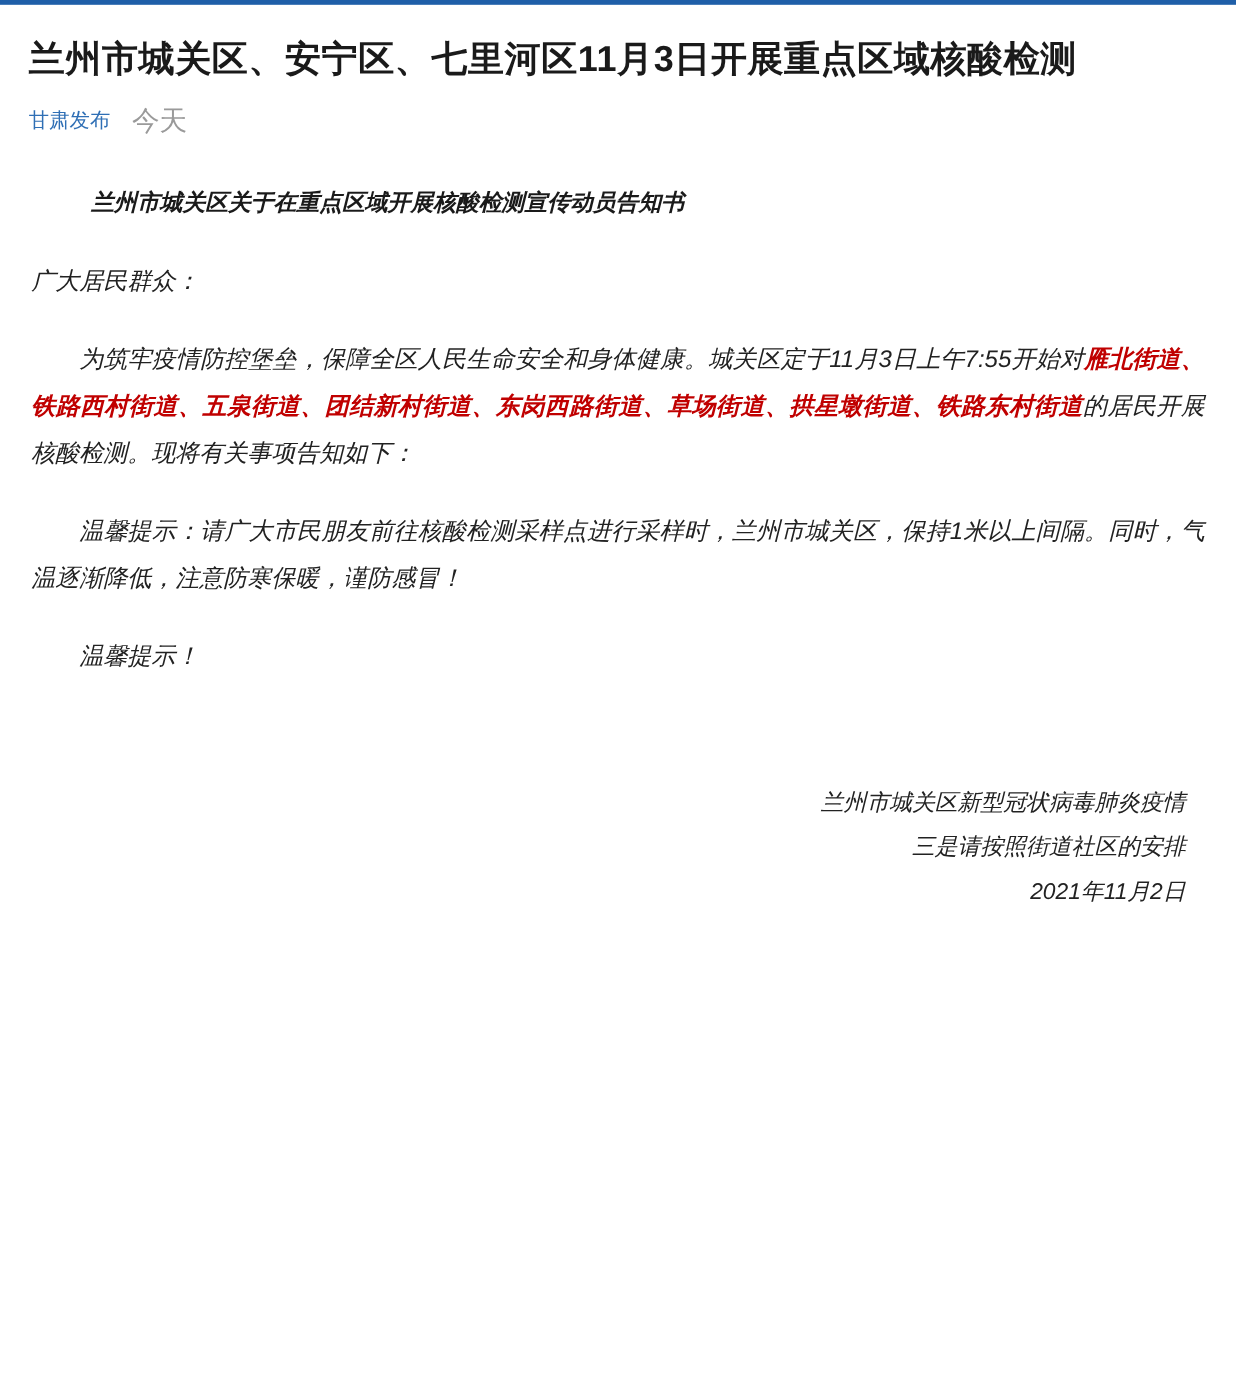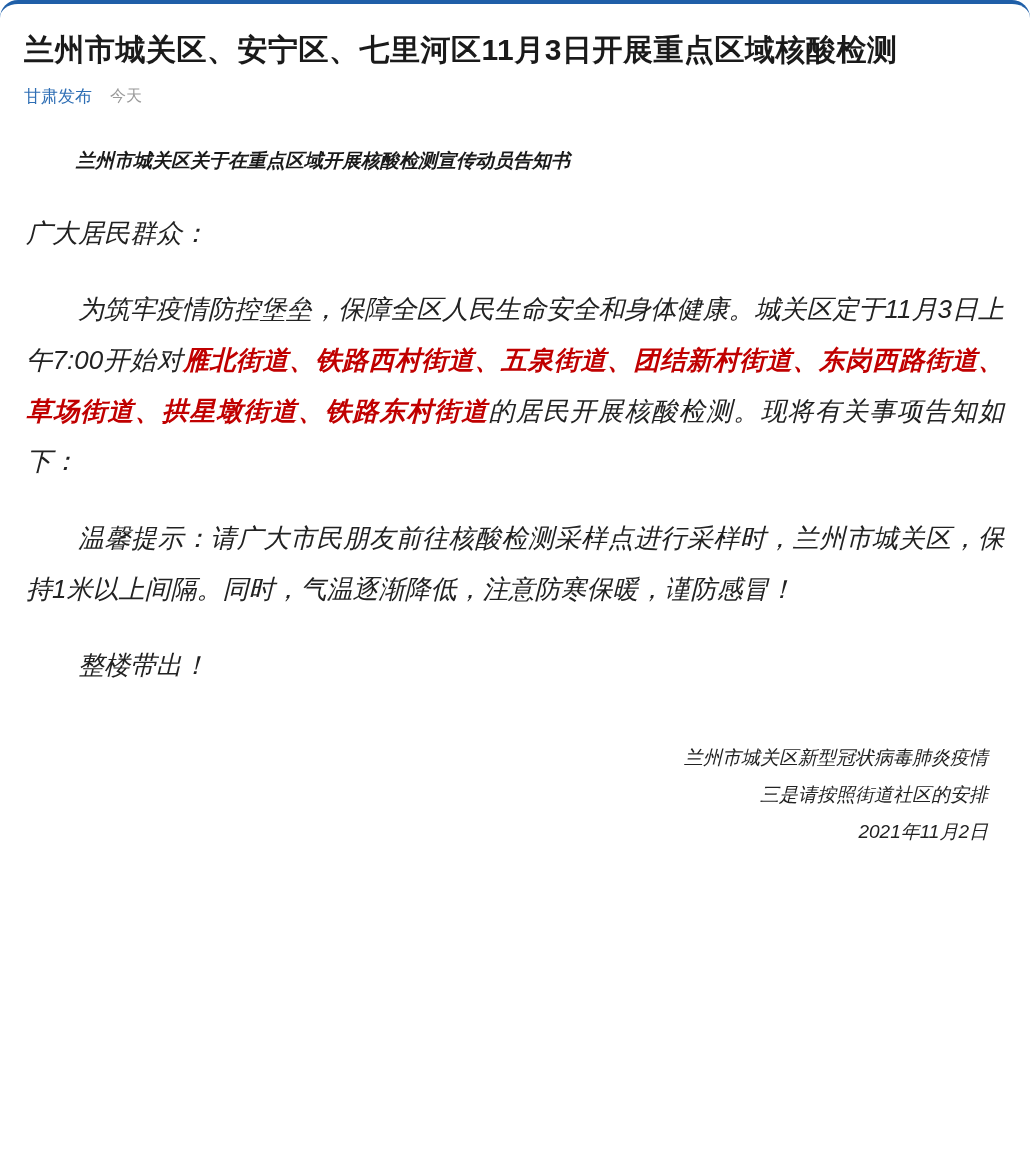--- a/index.html
+++ b/index.html
@@ -19,7 +19,6 @@
     min-height: 1159px;
     border-top: 4px solid #1f5fa8;
     padding: 22px 24px 20px 24px;
-    border-radius: 18px;
   }
   .article-title {
     font-size: 30px;

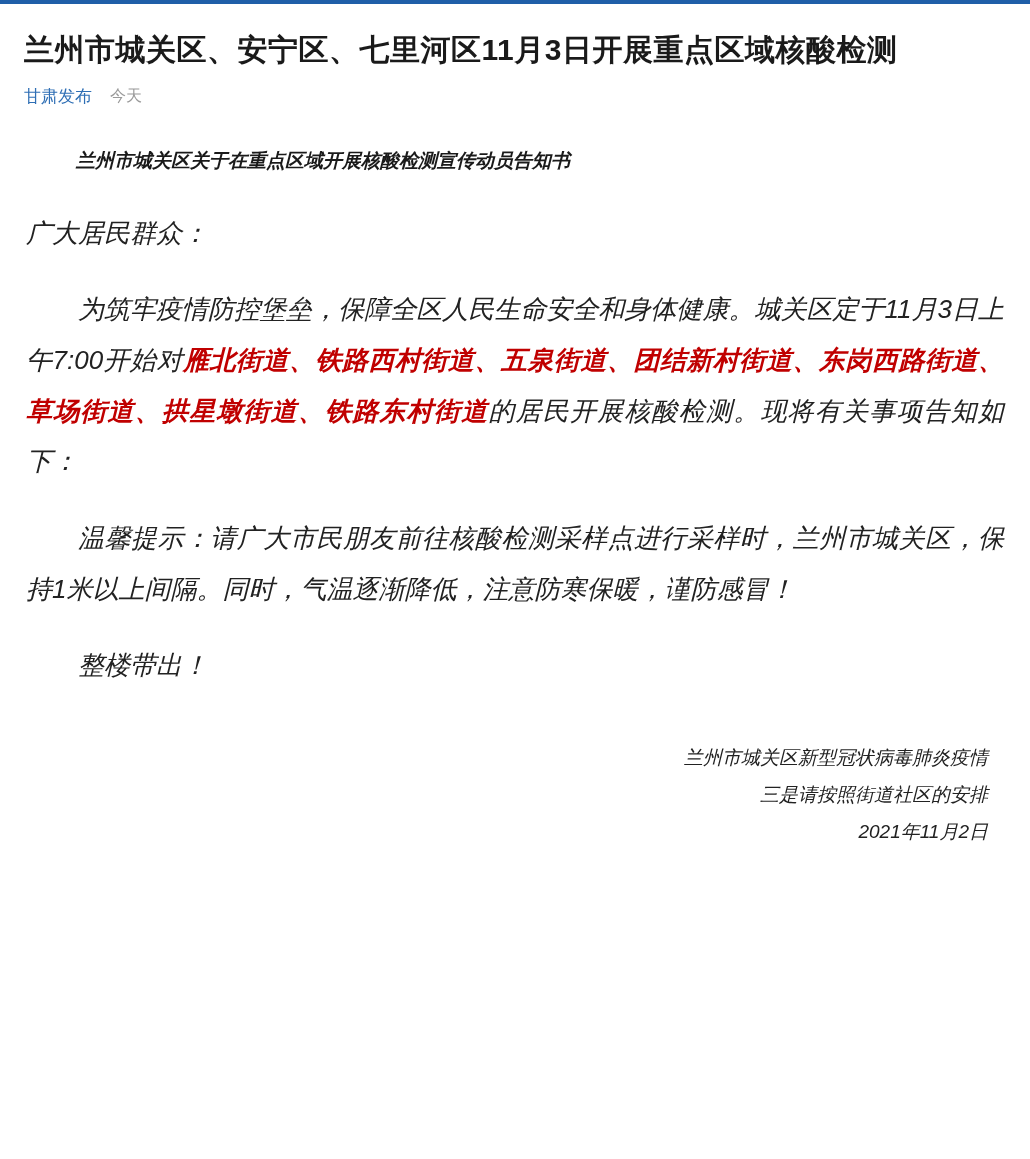--- a/index.html
+++ b/index.html
@@ -40,7 +40,7 @@
   }
   .meta-time {
     color: #9a9a9a;
-    font-size: 16px;
+    font-size: 23px;
   }
   .body-wrap {
     padding: 0 2px;

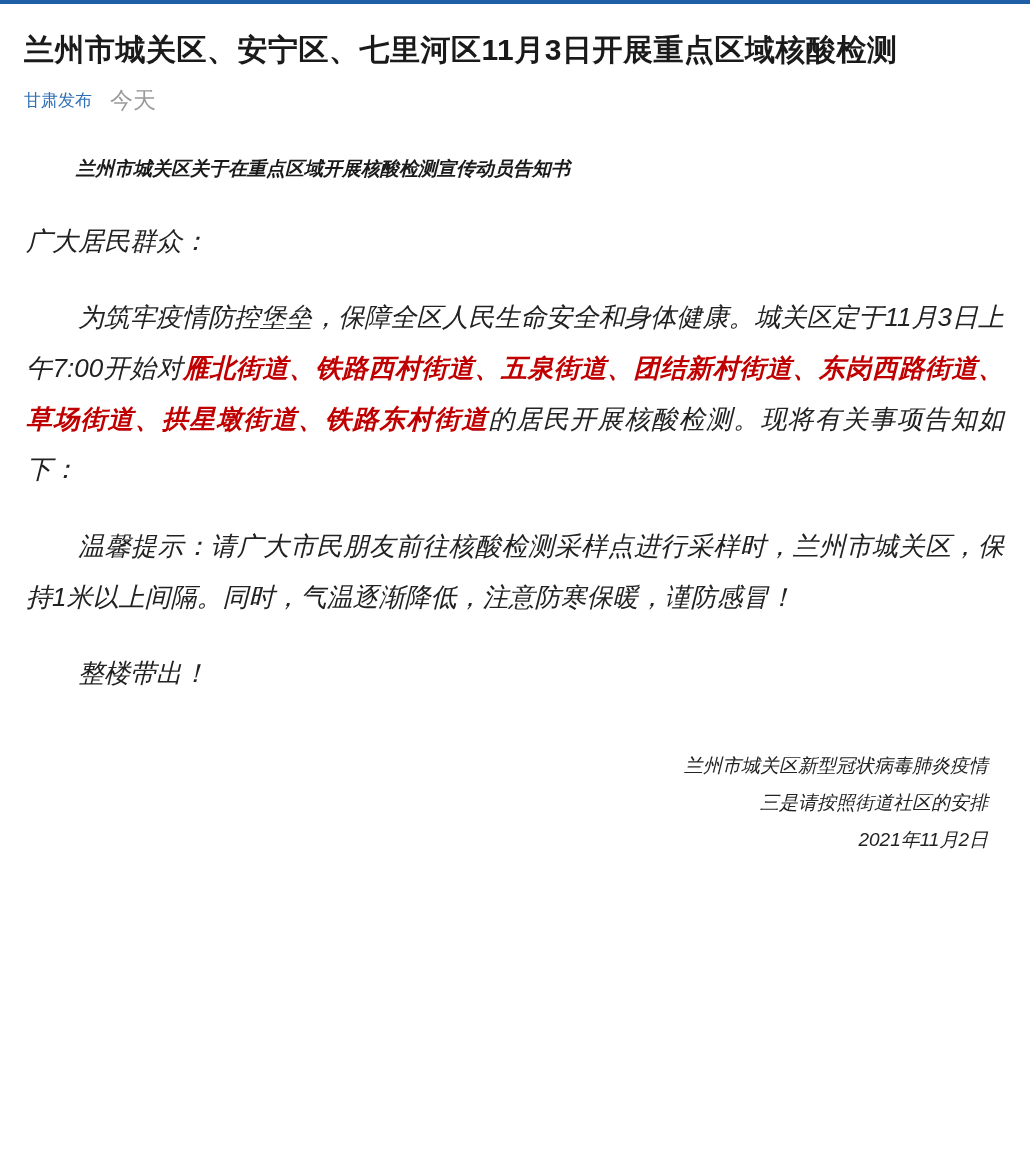--- a/index.html
+++ b/index.html
@@ -54,7 +54,7 @@
     padding-left: 50px;
   }
   p.para {
-    font-size: 26px;
+    font-size: 20px;
     line-height: 1.95;
     color: #222222;
     margin: 0 0 26px 0;

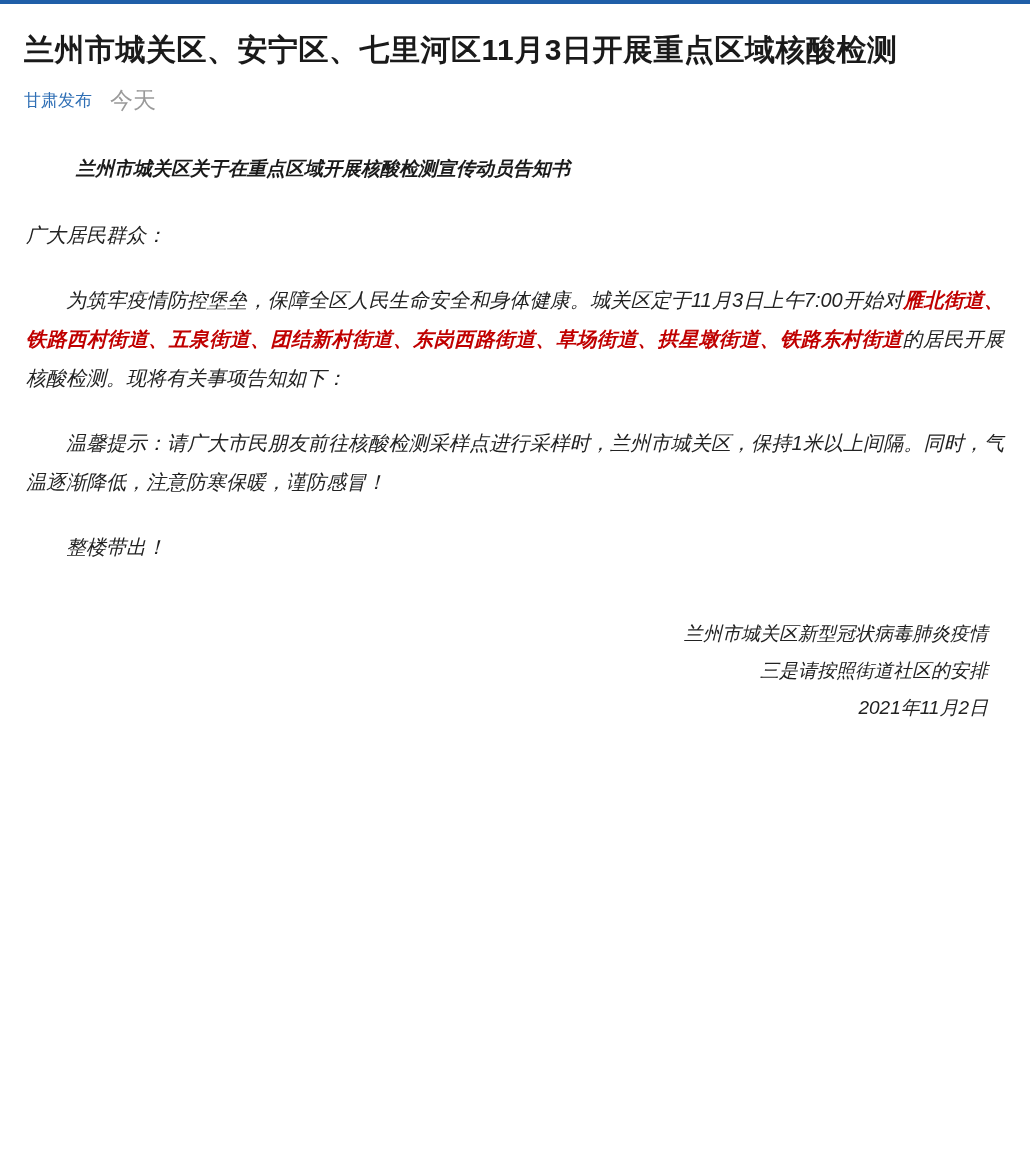--- a/index.html
+++ b/index.html
@@ -96,7 +96,7 @@
     <p class="para">广大居民群众：</p>
 
     <p class="para indent">
-      <span>为筑牢疫情防控堡垒，保障全区人民生命安全和身体健康。城关区定于11月3日上午7:00开始对</span><span class="hl">雁北街道、铁路西村街道、五泉街道、团结新村街道、东岗西路街道、草场街道、拱星墩街道、铁路东村街道</span><span>的居民开展核酸检测。现将有关事项告知如下：</span>
+      <span>为筑牢疫情防控堡垒，保障全区人民生命安全和身体健康。城关区定于11月3日上午7:55开始对</span><span class="hl">雁北街道、铁路西村街道、五泉街道、团结新村街道、东岗西路街道、草场街道、拱星墩街道、铁路东村街道</span><span>的居民开展核酸检测。现将有关事项告知如下：</span>
     </p>
 
 

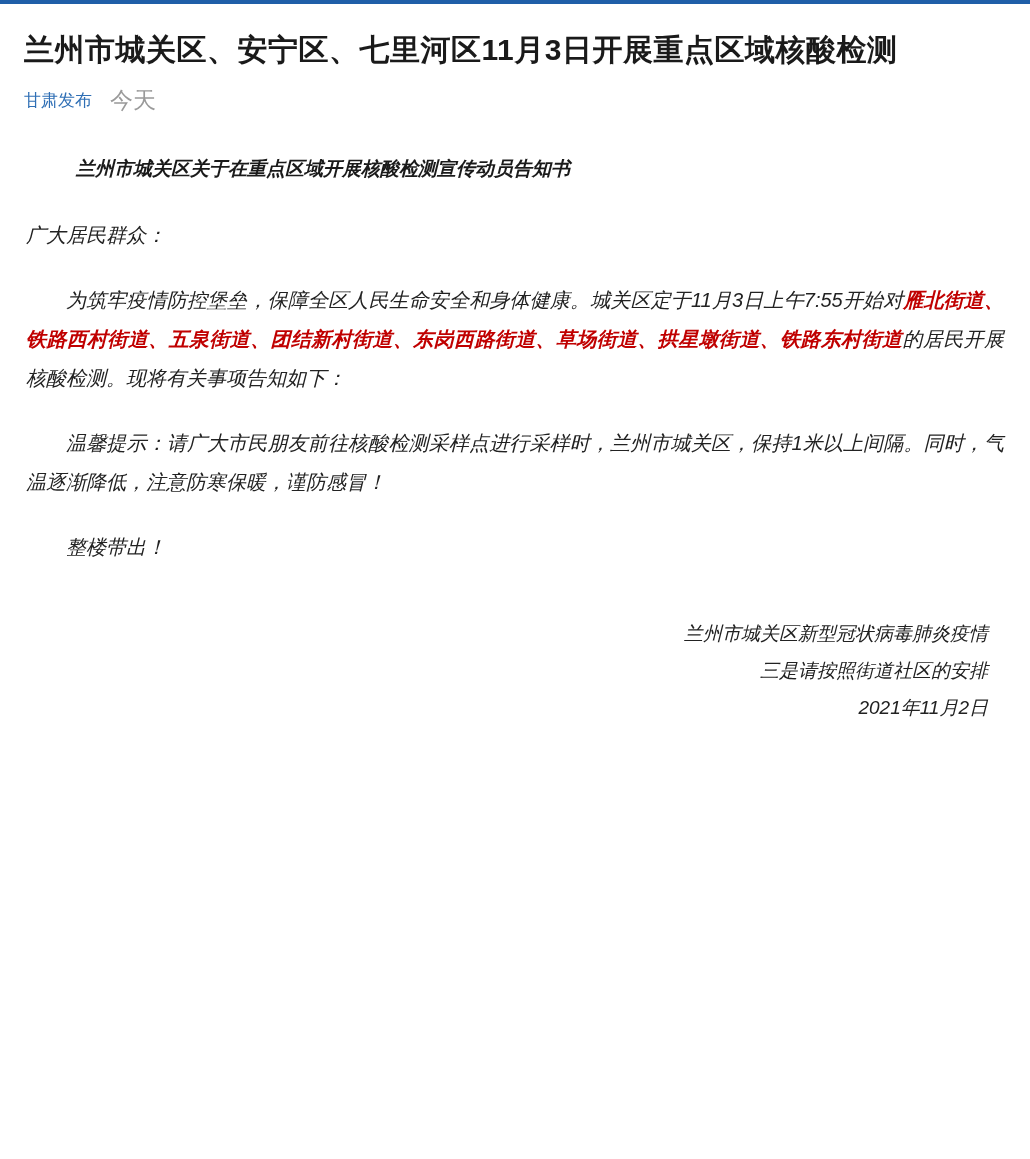--- a/index.html
+++ b/index.html
@@ -104,7 +104,7 @@
 
     <p class="para indent">温馨提示：请广大市民朋友前往核酸检测采样点进行采样时，兰州市城关区，保持1米以上间隔。同时，气温逐渐降低，注意防寒保暖，谨防感冒！</p>
 
-    <p class="para indent">整楼带出！</p>
+    <p class="para indent">温馨提示！</p>
 
     <div class="sign-block">
       <span class="sign-line">兰州市城关区新型冠状病毒肺炎疫情</span>

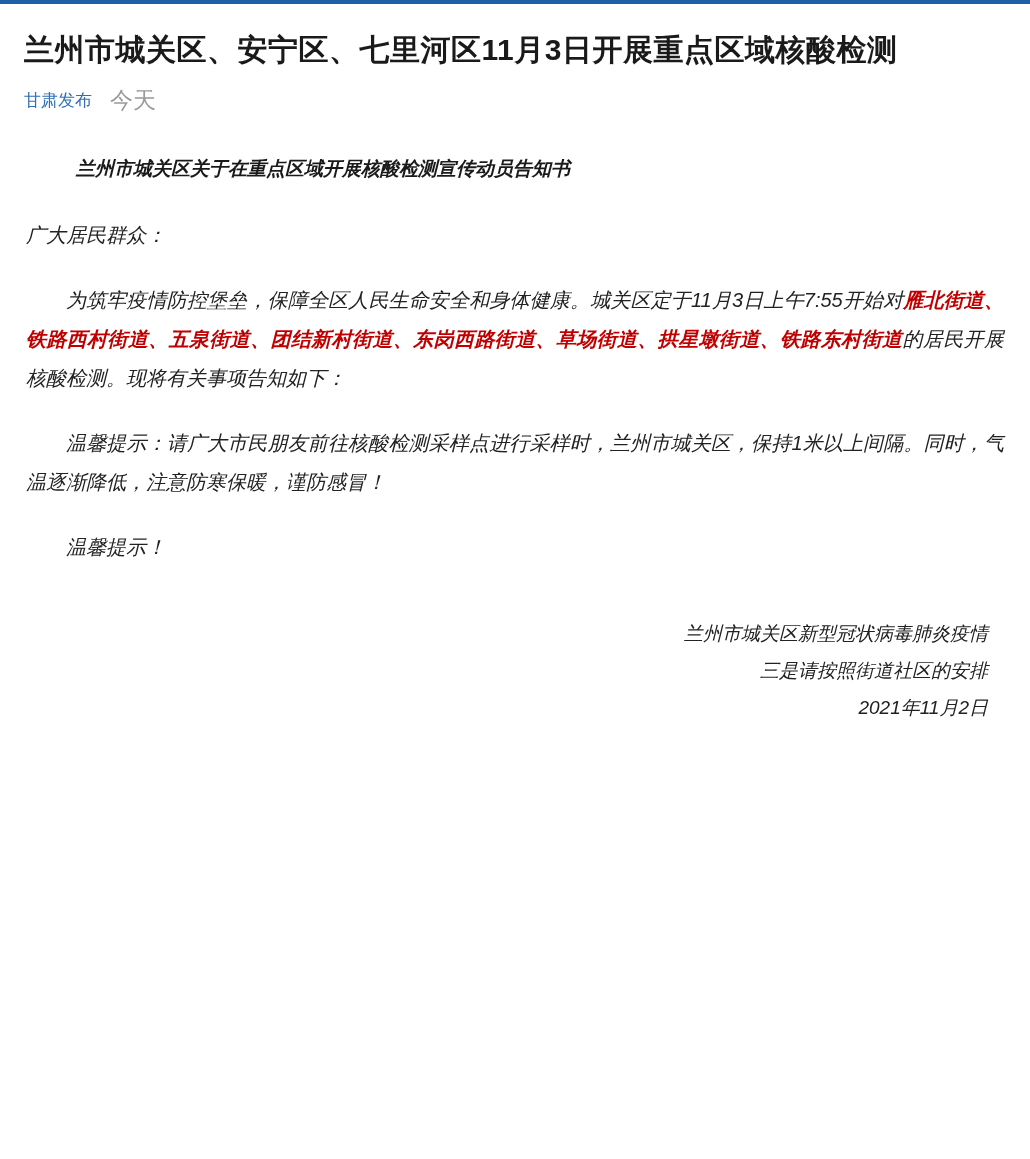--- a/index.html
+++ b/index.html
@@ -68,7 +68,7 @@
     font-weight: 700;
   }
   .sign-block {
-    margin-top: 48px;
+    margin-top: 84px;
     text-align: right;
     font-size: 19px;
     line-height: 1.95;

